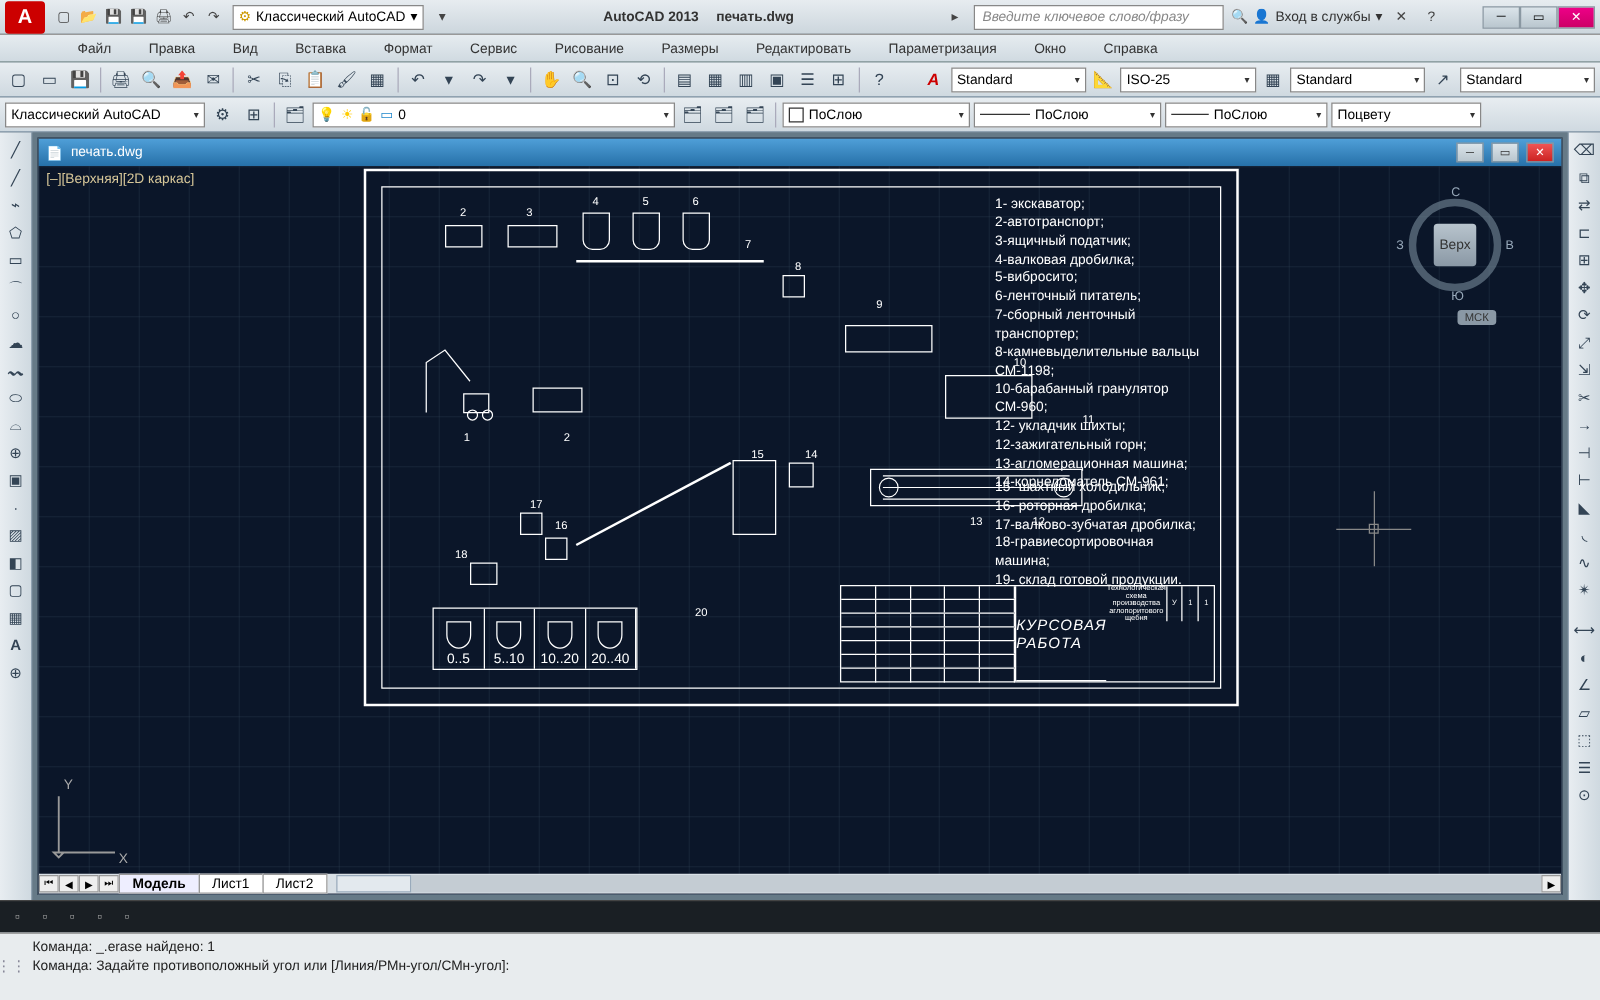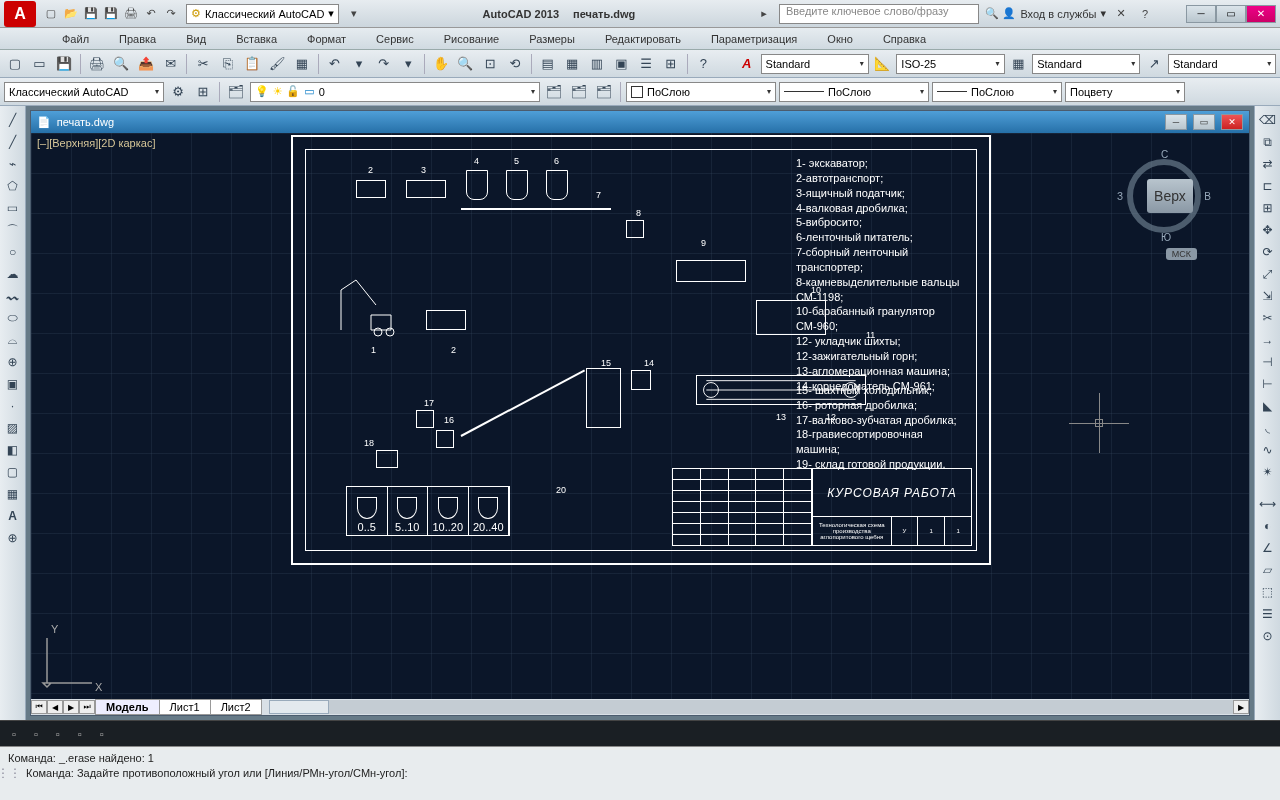--- a/index.html
+++ b/index.html
@@ -11,7 +11,7 @@
 .ws-combo{display:flex;align-items:center;background:#fff;border:1px solid #888;height:20px;padding:0 4px;gap:4px}
 .ws-combo .gear{color:#c90}
 .title-center{flex:1;display:flex;align-items:center;gap:14px;justify-content:center;color:#333;font-weight:bold}
-.search-box{background:#fff;border:1px solid #888;height:20px;padding:0 6px;width:200px;color:#888;display:flex;}
+.search-box{background:#fff;border:1px solid #888;height:20px;padding:0 6px;width:200px;color:#888;font-style:italic;display:flex;align-items:center}
 .signin{display:flex;align-items:center;gap:4px;color:#333}
 .win-controls{display:flex;gap:0}
 .win-btn{width:30px;height:18px;background:linear-gradient(#dbe4ea,#b9c6ce);border:1px solid #8a98a2;display:flex;align-items:center;justify-content:center;cursor:pointer;font-size:10px}

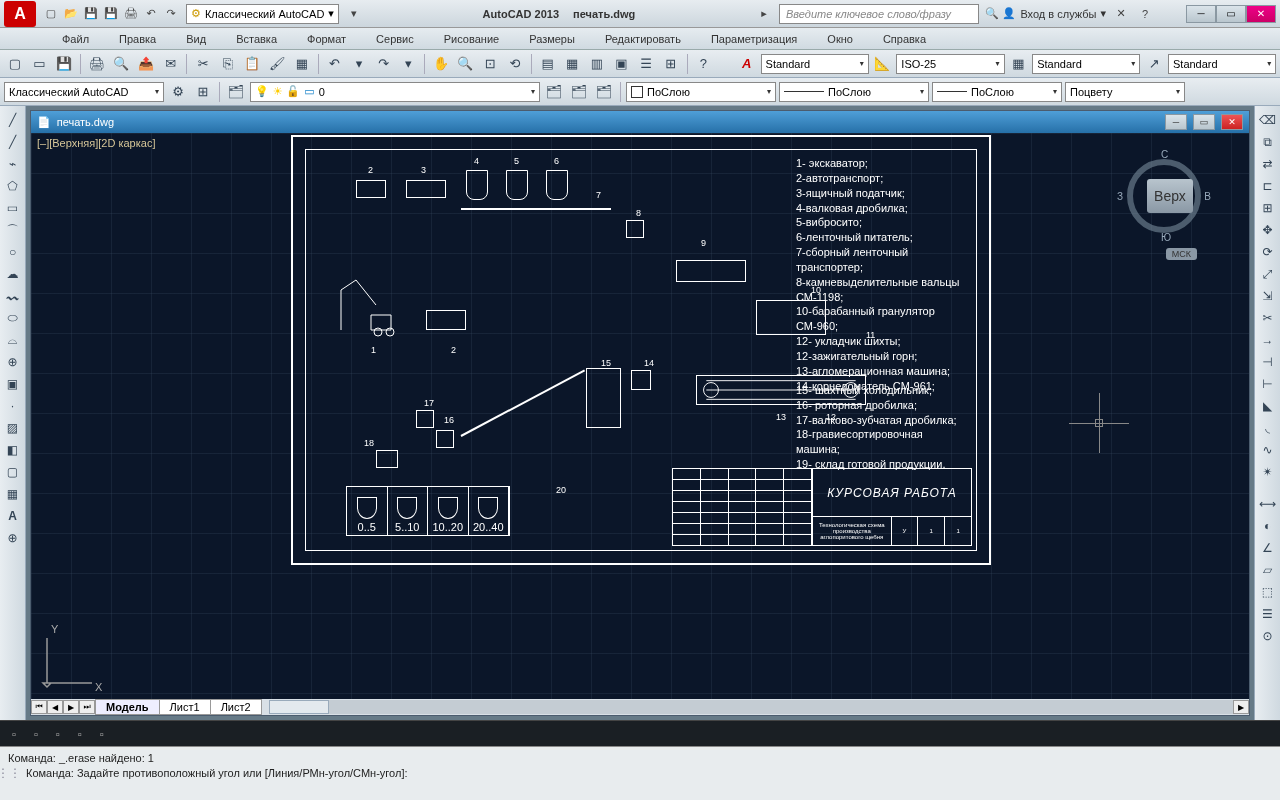--- a/index.html
+++ b/index.html
@@ -56,7 +56,7 @@
 .ucs{position:absolute;bottom:20px;left:6px;color:#aaa;font-size:11px}
 .viewcube{position:absolute;top:18px;right:40px;width:90px;height:90px}
 .viewcube .ring{position:absolute;inset:8px;border:6px solid rgba(120,140,155,0.6);border-radius:50%}
-.viewcube .cube{position:absolute;top:28px;left:28px;width:46px;height:34px;background:linear-gradient(#b8c4cd,#8a98a5);display:flex;align-items:center;justify-content:center;color:#333;font-size:14px;border-radius:3px}
+.viewcube .cube{position:absolute;top:28px;left:28px;width:34px;height:34px;background:linear-gradient(#b8c4cd,#8a98a5);display:flex;align-items:center;justify-content:center;color:#333;font-size:11px;border-radius:3px}
 .viewcube .dir{position:absolute;color:#9ab;font-size:10px}
 .wcs-badge{position:absolute;top:115px;right:52px;background:#8a98a5;color:#333;padding:1px 6px;border-radius:3px;font-size:9px}
 .cursor{position:absolute;top:260px;right:120px;width:60px;height:60px}

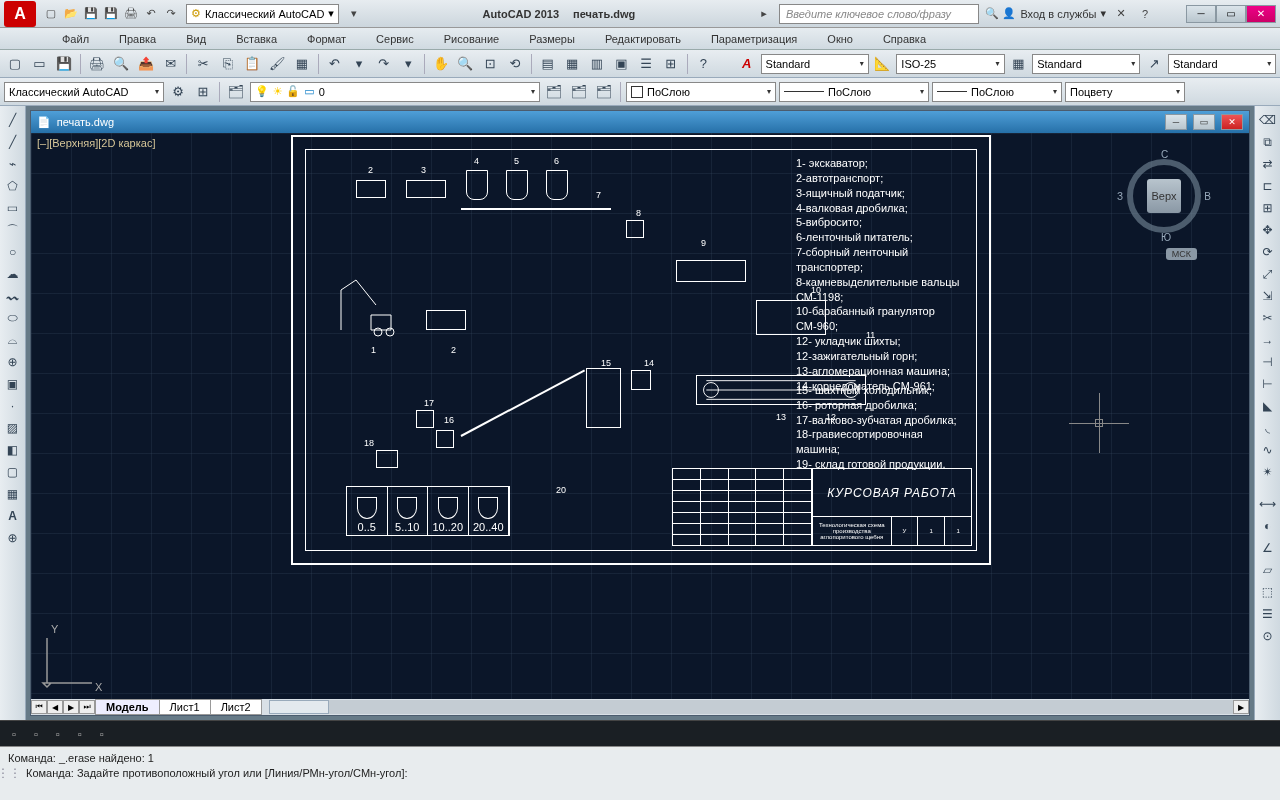--- a/index.html
+++ b/index.html
@@ -44,7 +44,7 @@
 .tb-left{width:140px;border-right:1px solid #fff}
 .tb-left .r{height:11px;border-bottom:1px solid #fff;display:flex}
 .tb-left .r span{border-right:1px solid #fff;flex:1;font-size:6px;color:#fff;text-align:center}
-.tb-right{flex:1;display:flex;flex-direction:column}
+.tb-right{flex:1;display:flex;flex-direction:row}
 .tb-right .big{flex:1;border-bottom:1px solid #fff;display:flex;align-items:center;justify-content:center;color:#fff;font-style:italic;font-size:12px;letter-spacing:1px}
 .tb-right .sm{height:28px;display:flex}
 .tb-right .sm>div{border-right:1px solid #fff;flex:1;font-size:6px;color:#fff;display:flex;align-items:center;justify-content:center;text-align:center}

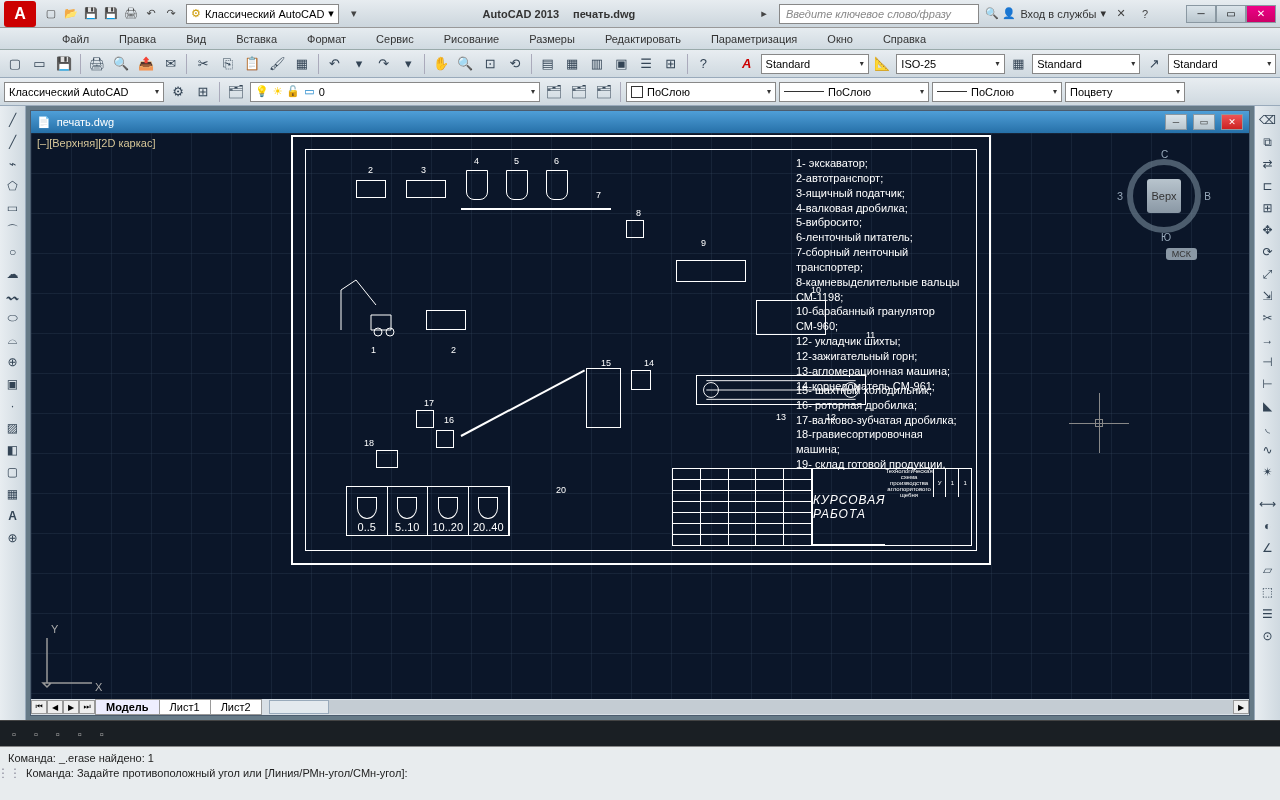--- a/index.html
+++ b/index.html
@@ -514,7 +514,7 @@
 
 <div class="cmdline">
   <div class="handle">⋮⋮</div>
-  <div style="">Команда: _.erase найдено: 1</div>
+  <div style="margin-left:18px">Команда: _.erase найдено: 1</div>
   <div style="margin-left:18px">Команда: Задайте противоположный угол или [Линия/РМн-угол/СМн-угол]:</div>
 </div>
 

